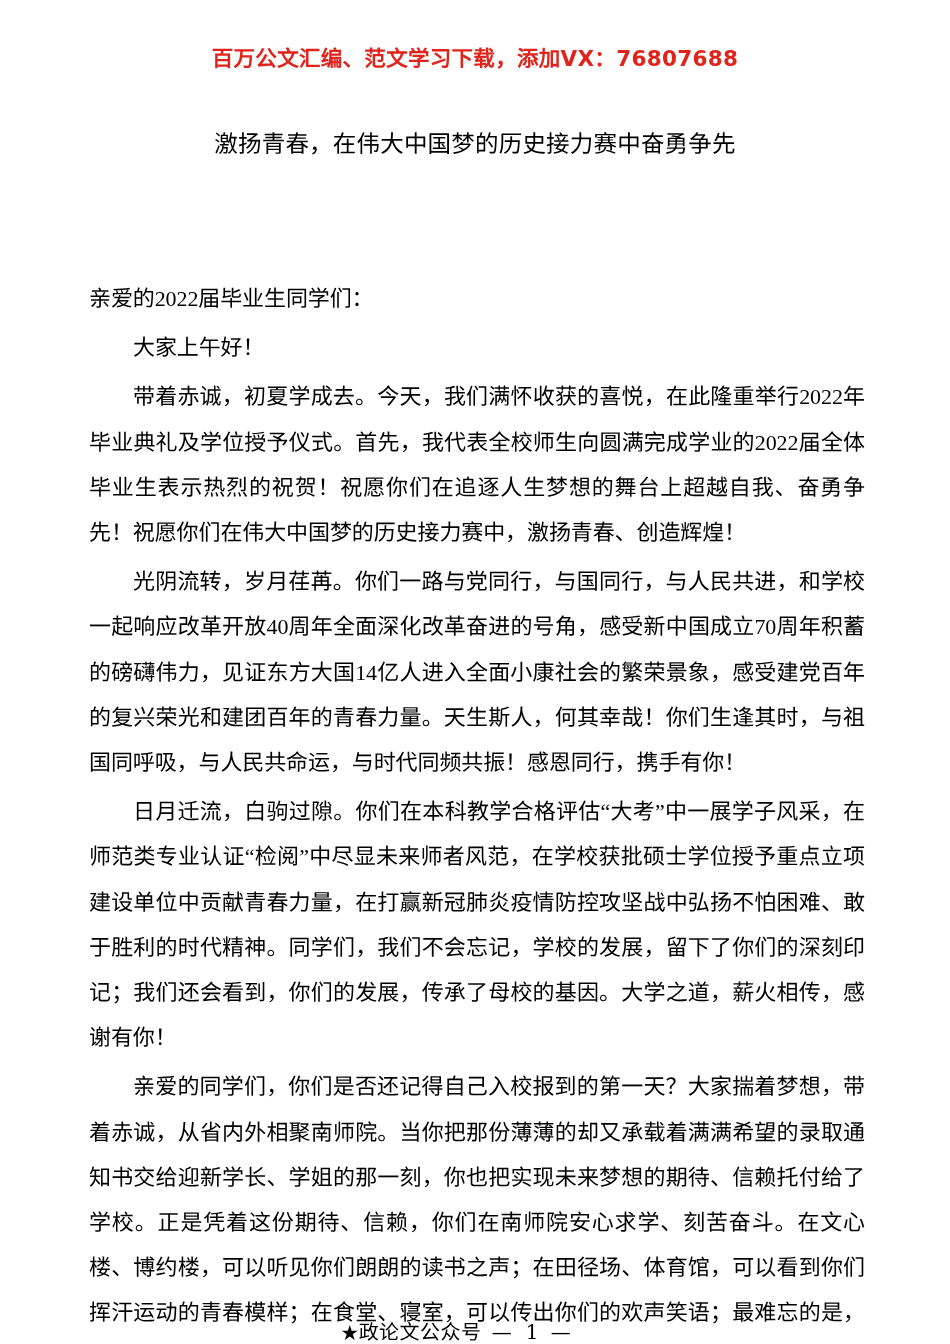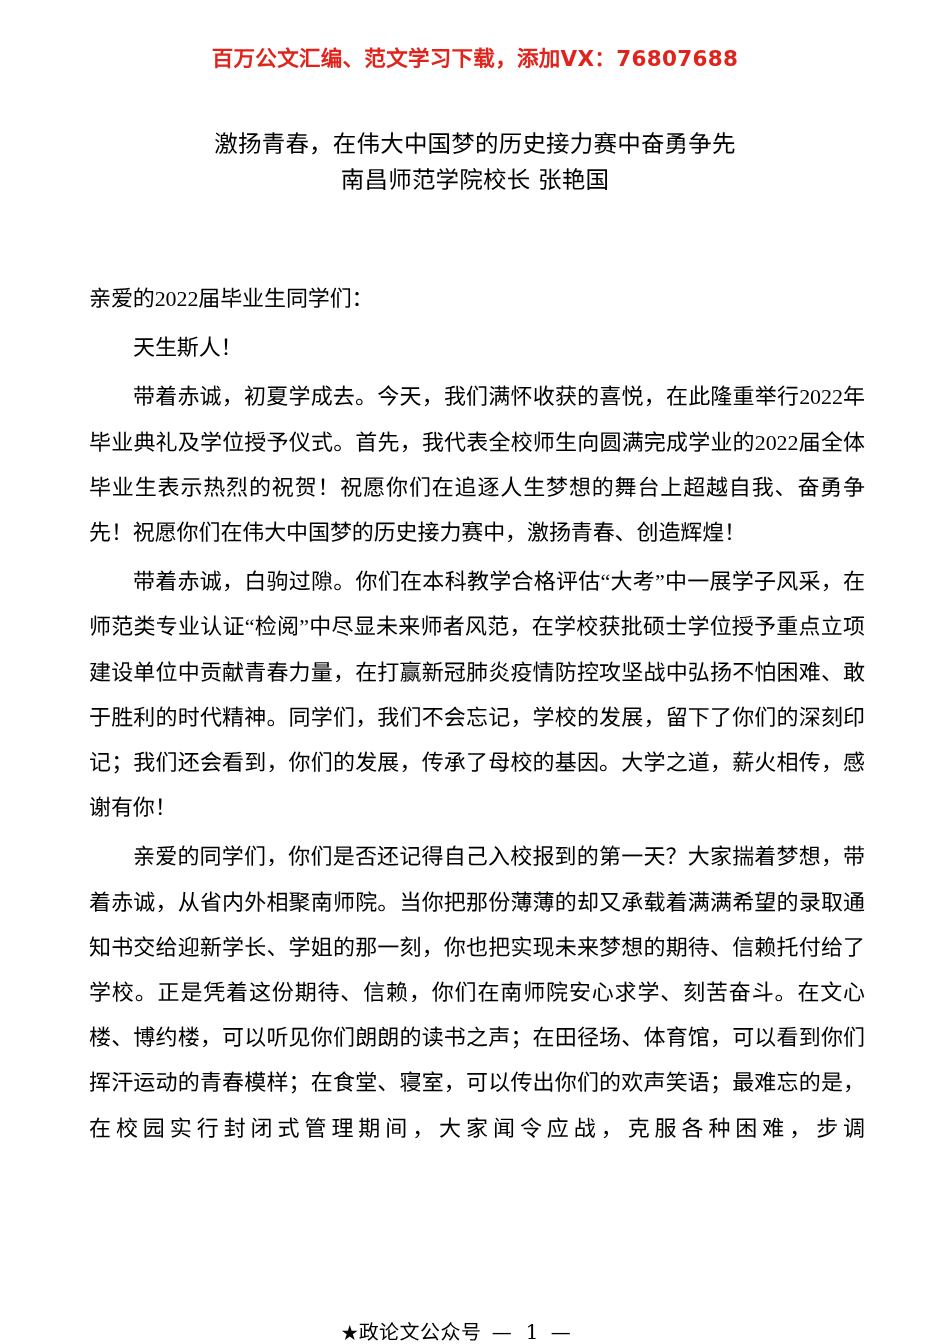--- a/index.html
+++ b/index.html
@@ -111,7 +111,6 @@
 
   <div class="title-block">
     <div class="title-line">激扬青春，在伟大中国梦的历史接力赛中奋勇争先</div>
-    <div class="title-line">南昌师范学院校长  张艳国</div>
   </div>
 
   <div class="body-text">

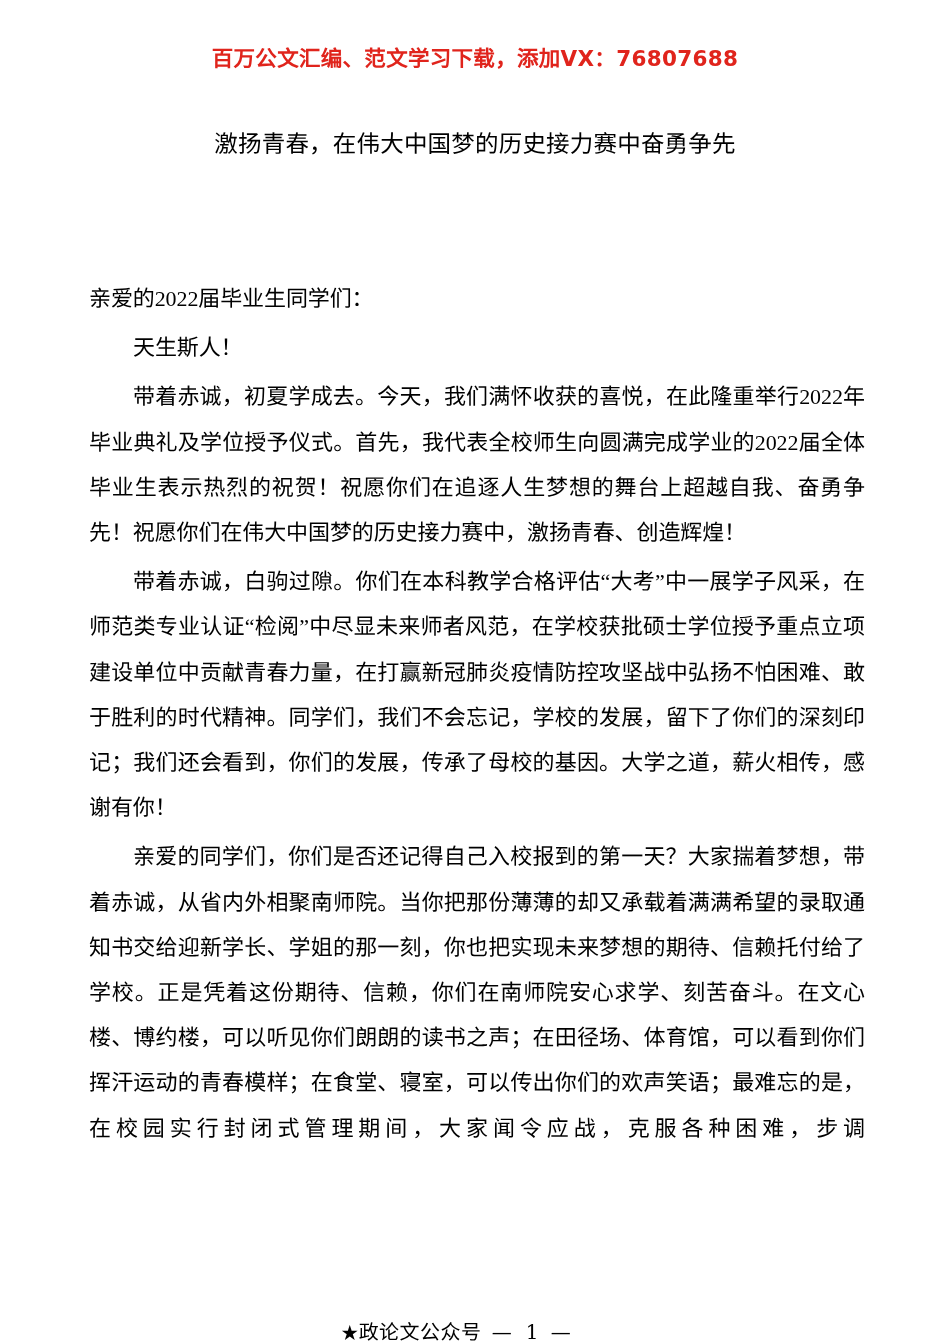--- a/index.html
+++ b/index.html
@@ -115,7 +115,7 @@
 
   <div class="body-text">
     <p class="para">亲爱的2022届毕业生同学们：</p>
-    <p class="para indent">天生斯人！</p>
+    <p class="para indent">大家上午好！</p>
     <p class="para indent">带着赤诚，初夏学成去。今天，我们满怀收获的喜悦，在此隆重举行2022年毕业典礼及学位授予仪式。首先，我代表全校师生向圆满完成学业的2022届全体毕业生表示热烈的祝贺！祝愿你们在追逐人生梦想的舞台上超越自我、奋勇争先！祝愿你们在伟大中国梦的历史接力赛中，激扬青春、创造辉煌！</p>
     <p class="para indent">带着赤诚，白驹过隙。你们在本科教学合格评估“大考”中一展学子风采，在师范类专业认证“检阅”中尽显未来师者风范，在学校获批硕士学位授予重点立项建设单位中贡献青春力量，在打赢新冠肺炎疫情防控攻坚战中弘扬不怕困难、敢于胜利的时代精神。同学们，我们不会忘记，学校的发展，留下了你们的深刻印记；我们还会看到，你们的发展，传承了母校的基因。大学之道，薪火相传，感谢有你！</p>
     <p class="para indent last-line-open">亲爱的同学们，你们是否还记得自己入校报到的第一天？大家揣着梦想，带着赤诚，从省内外相聚南师院。当你把那份薄薄的却又承载着满满希望的录取通知书交给迎新学长、学姐的那一刻，你也把实现未来梦想的期待、信赖托付给了学校。正是凭着这份期待、信赖，你们在南师院安心求学、刻苦奋斗。在文心楼、博约楼，可以听见你们朗朗的读书之声；在田径场、体育馆，可以看到你们挥汗运动的青春模样；在食堂、寝室，可以传出你们的欢声笑语；最难忘的是，在校园实行封闭式管理期间，大家闻令应战，克服各种困难，步调</p>

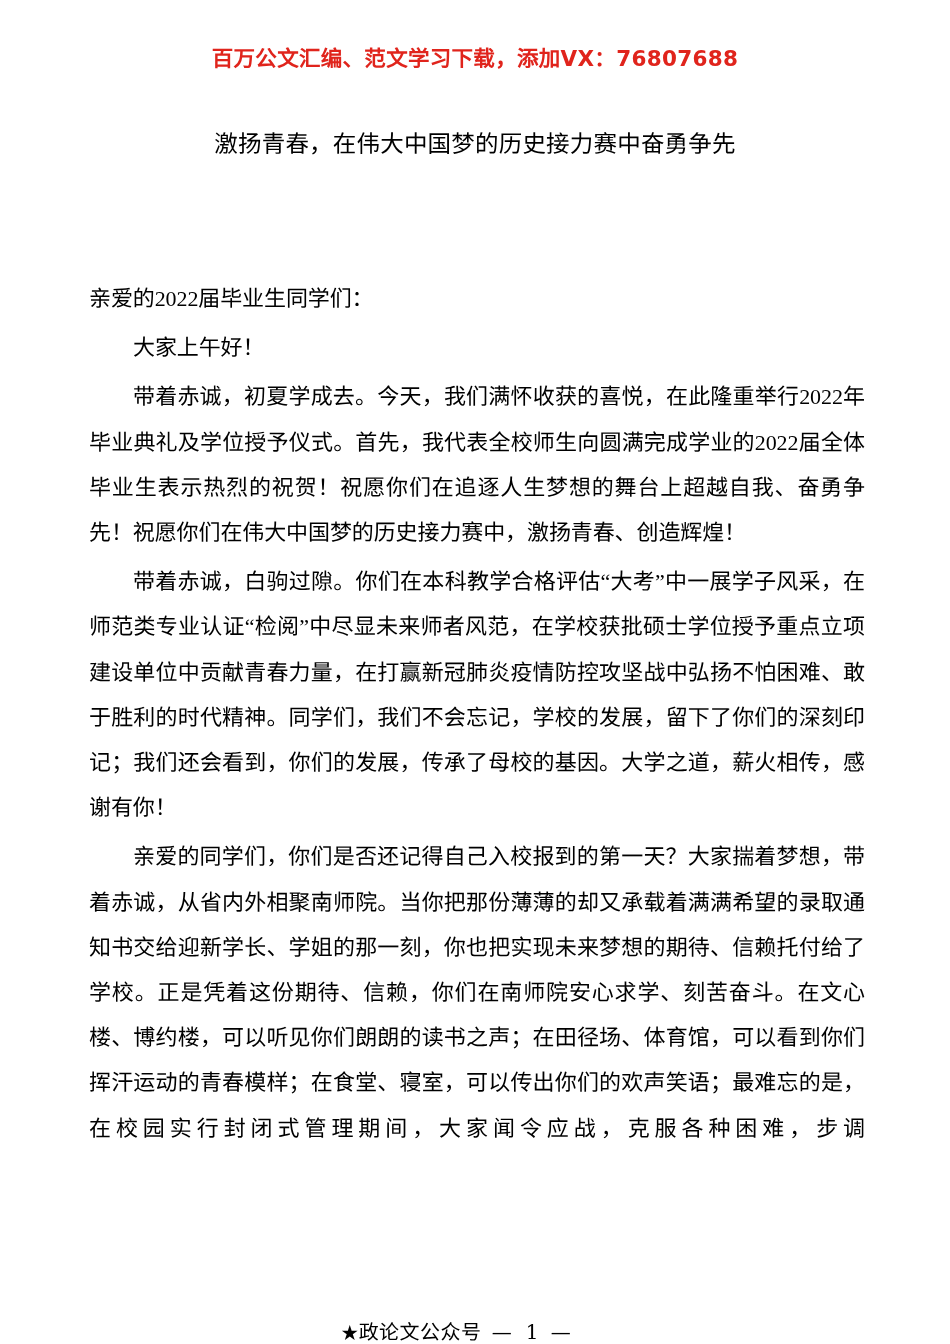--- a/index.html
+++ b/index.html
@@ -117,6 +117,7 @@
     <p class="para">亲爱的2022届毕业生同学们：</p>
     <p class="para indent">大家上午好！</p>
     <p class="para indent">带着赤诚，初夏学成去。今天，我们满怀收获的喜悦，在此隆重举行2022年毕业典礼及学位授予仪式。首先，我代表全校师生向圆满完成学业的2022届全体毕业生表示热烈的祝贺！祝愿你们在追逐人生梦想的舞台上超越自我、奋勇争先！祝愿你们在伟大中国梦的历史接力赛中，激扬青春、创造辉煌！</p>
+    <p class="para indent">光阴流转，岁月荏苒。你们一路与党同行，与国同行，与人民共进，和学校一起响应改革开放40周年全面深化改革奋进的号角，感受新中国成立70周年积蓄的磅礴伟力，见证东方大国14亿人进入全面小康社会的繁荣景象，感受建党百年的复兴荣光和建团百年的青春力量。天生斯人，何其幸哉！你们生逢其时，与祖国同呼吸，与人民共命运，与时代同频共振！感恩同行，携手有你！</p>
     <p class="para indent">带着赤诚，白驹过隙。你们在本科教学合格评估“大考”中一展学子风采，在师范类专业认证“检阅”中尽显未来师者风范，在学校获批硕士学位授予重点立项建设单位中贡献青春力量，在打赢新冠肺炎疫情防控攻坚战中弘扬不怕困难、敢于胜利的时代精神。同学们，我们不会忘记，学校的发展，留下了你们的深刻印记；我们还会看到，你们的发展，传承了母校的基因。大学之道，薪火相传，感谢有你！</p>
     <p class="para indent last-line-open">亲爱的同学们，你们是否还记得自己入校报到的第一天？大家揣着梦想，带着赤诚，从省内外相聚南师院。当你把那份薄薄的却又承载着满满希望的录取通知书交给迎新学长、学姐的那一刻，你也把实现未来梦想的期待、信赖托付给了学校。正是凭着这份期待、信赖，你们在南师院安心求学、刻苦奋斗。在文心楼、博约楼，可以听见你们朗朗的读书之声；在田径场、体育馆，可以看到你们挥汗运动的青春模样；在食堂、寝室，可以传出你们的欢声笑语；最难忘的是，在校园实行封闭式管理期间，大家闻令应战，克服各种困难，步调</p>
   </div>

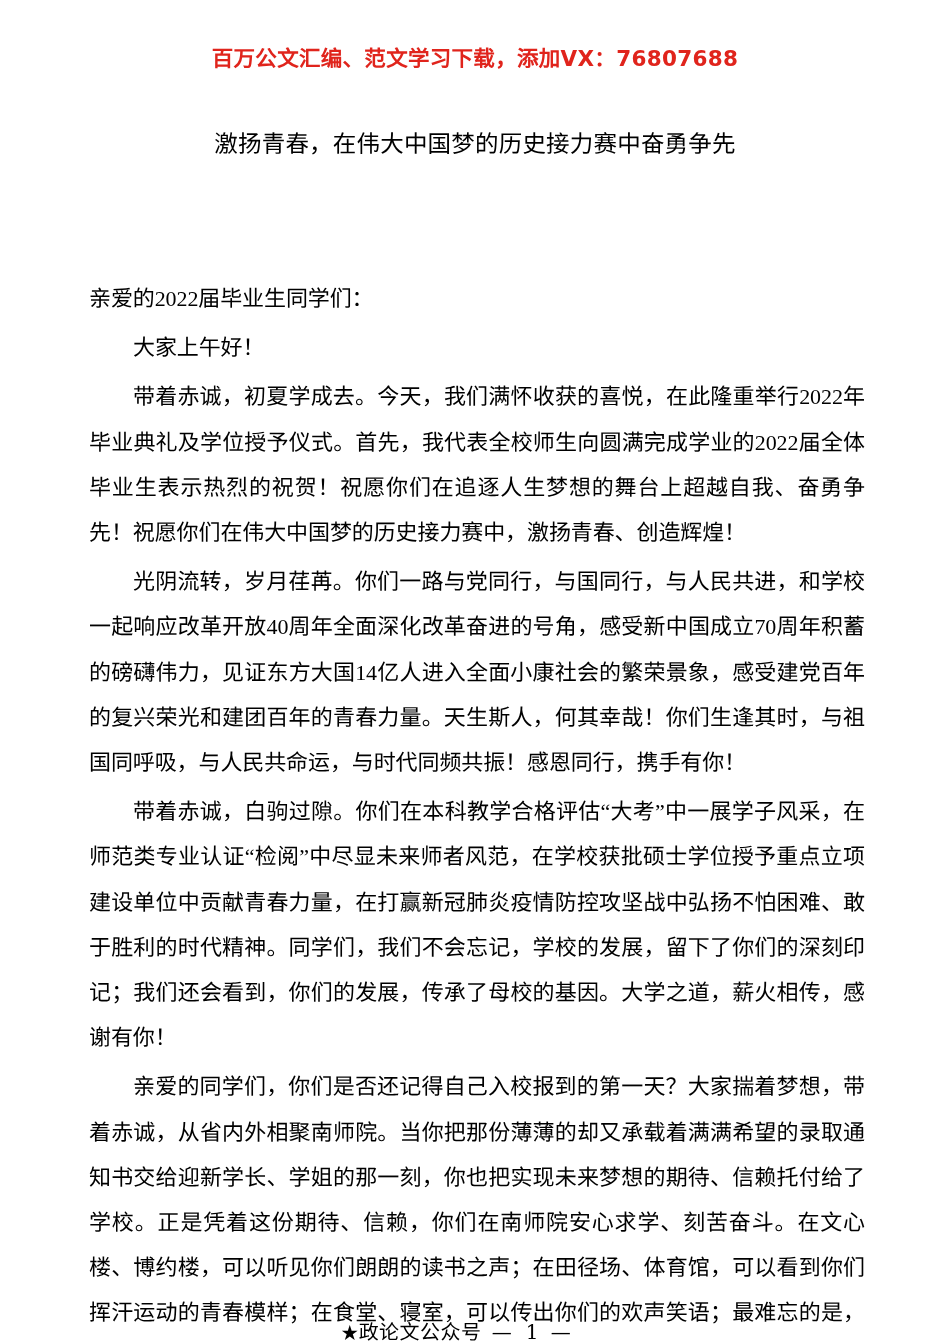--- a/index.html
+++ b/index.html
@@ -118,7 +118,7 @@
     <p class="para indent">大家上午好！</p>
     <p class="para indent">带着赤诚，初夏学成去。今天，我们满怀收获的喜悦，在此隆重举行2022年毕业典礼及学位授予仪式。首先，我代表全校师生向圆满完成学业的2022届全体毕业生表示热烈的祝贺！祝愿你们在追逐人生梦想的舞台上超越自我、奋勇争先！祝愿你们在伟大中国梦的历史接力赛中，激扬青春、创造辉煌！</p>
     <p class="para indent">光阴流转，岁月荏苒。你们一路与党同行，与国同行，与人民共进，和学校一起响应改革开放40周年全面深化改革奋进的号角，感受新中国成立70周年积蓄的磅礴伟力，见证东方大国14亿人进入全面小康社会的繁荣景象，感受建党百年的复兴荣光和建团百年的青春力量。天生斯人，何其幸哉！你们生逢其时，与祖国同呼吸，与人民共命运，与时代同频共振！感恩同行，携手有你！</p>
-    <p class="para indent">带着赤诚，白驹过隙。你们在本科教学合格评估“大考”中一展学子风采，在师范类专业认证“检阅”中尽显未来师者风范，在学校获批硕士学位授予重点立项建设单位中贡献青春力量，在打赢新冠肺炎疫情防控攻坚战中弘扬不怕困难、敢于胜利的时代精神。同学们，我们不会忘记，学校的发展，留下了你们的深刻印记；我们还会看到，你们的发展，传承了母校的基因。大学之道，薪火相传，感谢有你！</p>
+    <p class="para indent">日月迁流，白驹过隙。你们在本科教学合格评估“大考”中一展学子风采，在师范类专业认证“检阅”中尽显未来师者风范，在学校获批硕士学位授予重点立项建设单位中贡献青春力量，在打赢新冠肺炎疫情防控攻坚战中弘扬不怕困难、敢于胜利的时代精神。同学们，我们不会忘记，学校的发展，留下了你们的深刻印记；我们还会看到，你们的发展，传承了母校的基因。大学之道，薪火相传，感谢有你！</p>
     <p class="para indent last-line-open">亲爱的同学们，你们是否还记得自己入校报到的第一天？大家揣着梦想，带着赤诚，从省内外相聚南师院。当你把那份薄薄的却又承载着满满希望的录取通知书交给迎新学长、学姐的那一刻，你也把实现未来梦想的期待、信赖托付给了学校。正是凭着这份期待、信赖，你们在南师院安心求学、刻苦奋斗。在文心楼、博约楼，可以听见你们朗朗的读书之声；在田径场、体育馆，可以看到你们挥汗运动的青春模样；在食堂、寝室，可以传出你们的欢声笑语；最难忘的是，在校园实行封闭式管理期间，大家闻令应战，克服各种困难，步调</p>
   </div>
 

